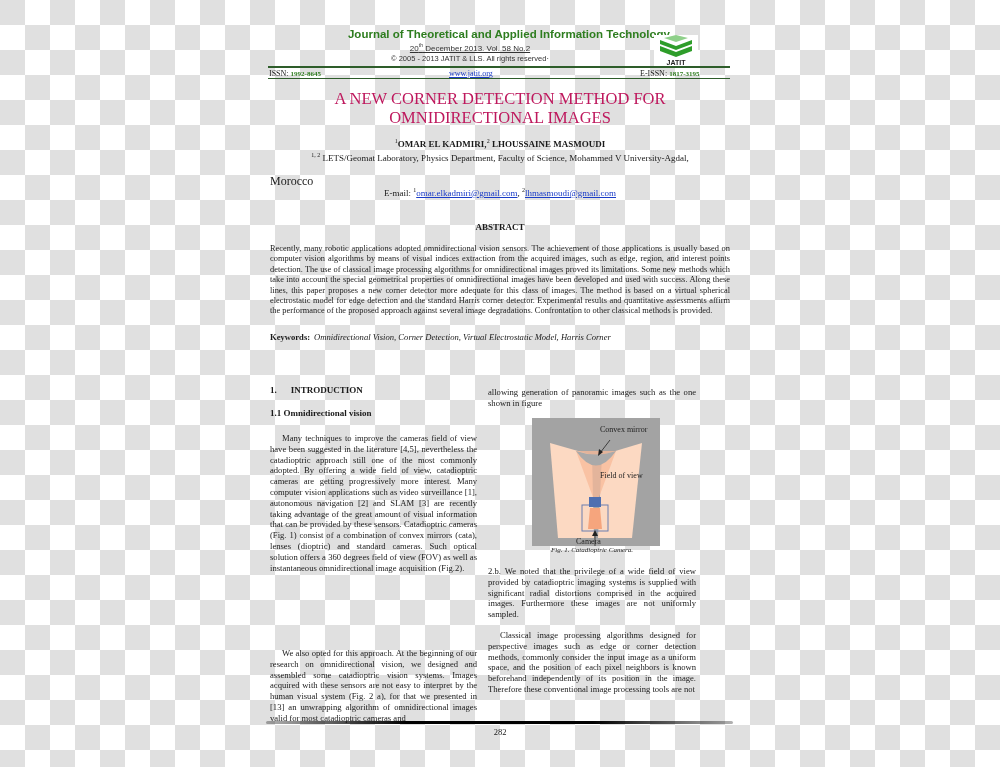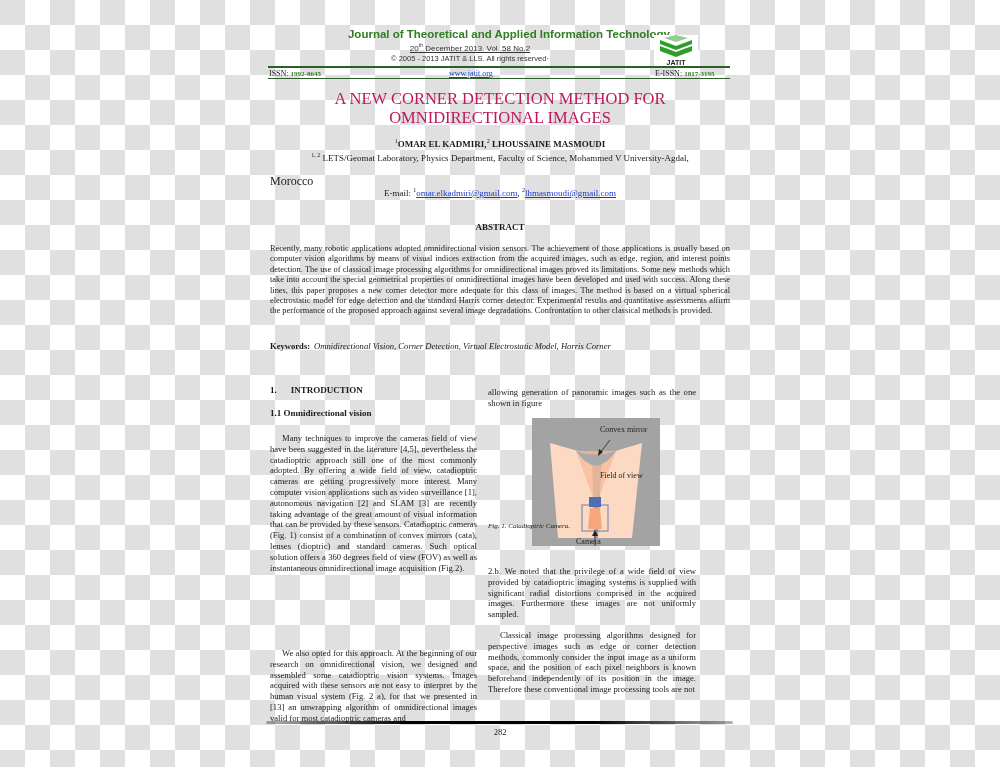--- a/index.html
+++ b/index.html
@@ -33,7 +33,7 @@
   .rule-green-bot { left:268px; top:78px; width:462px; height:1px; background:#2e5d2a; }
   .issn-left { left:269px; top:69px; font-size:8px; }
   .issn-center { left:449px; top:69px; font-size:8px; color:#1a3cc8; text-decoration:underline; }
-  .issn-right { left:655px; top:69px; font-size:8px; }
+  .issn-right { left:640px; top:69px; font-size:8px; }
   .green-num { color:#2e7d1f; font-weight:bold; font-size:7px; }
   .paper-title {
     left:270px; top:89px; width:460px; text-align:center;

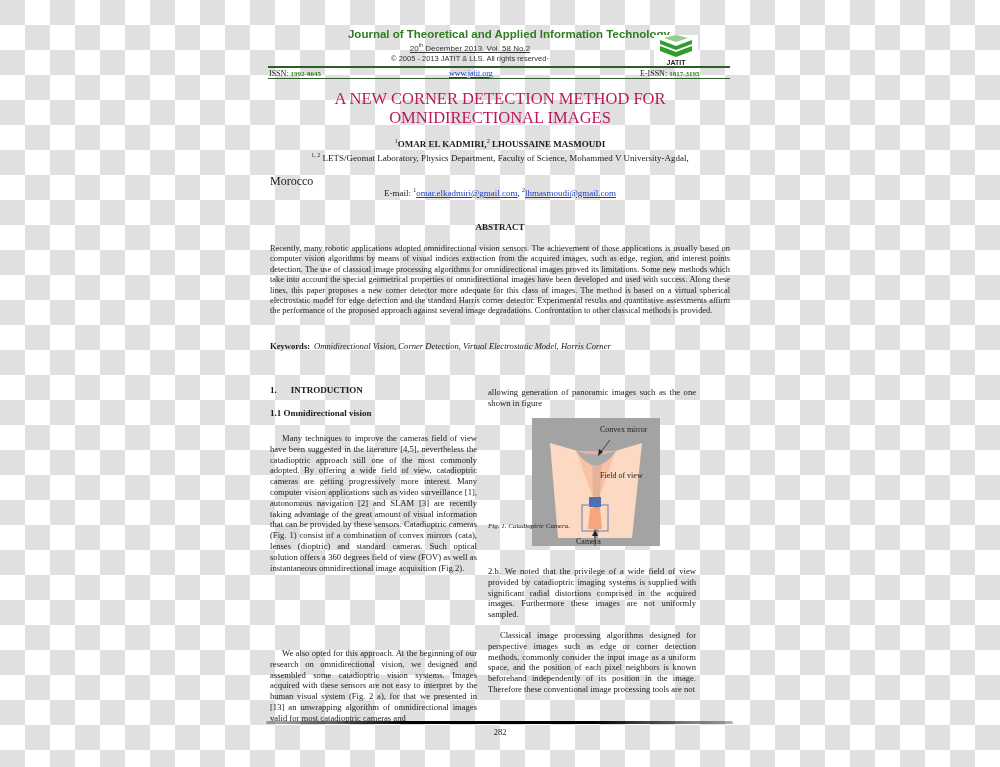--- a/index.html
+++ b/index.html
@@ -49,7 +49,7 @@
   .abstract-body {
     left:270px; top:244px; width:460px; font-size:8.4px; line-height:10.4px; text-align:justify;
   }
-  .keywords { left:270px; top:341px; width:460px; font-size:8.6px; line-height:11px; text-align:justify; }
+  .keywords { left:270px; top:332px; width:460px; font-size:8.6px; line-height:11px; text-align:justify; }
   .keywords b { margin-right:4px; }
   .keywords i { }
   .kw-indent { display:block; padding-left:48px; }

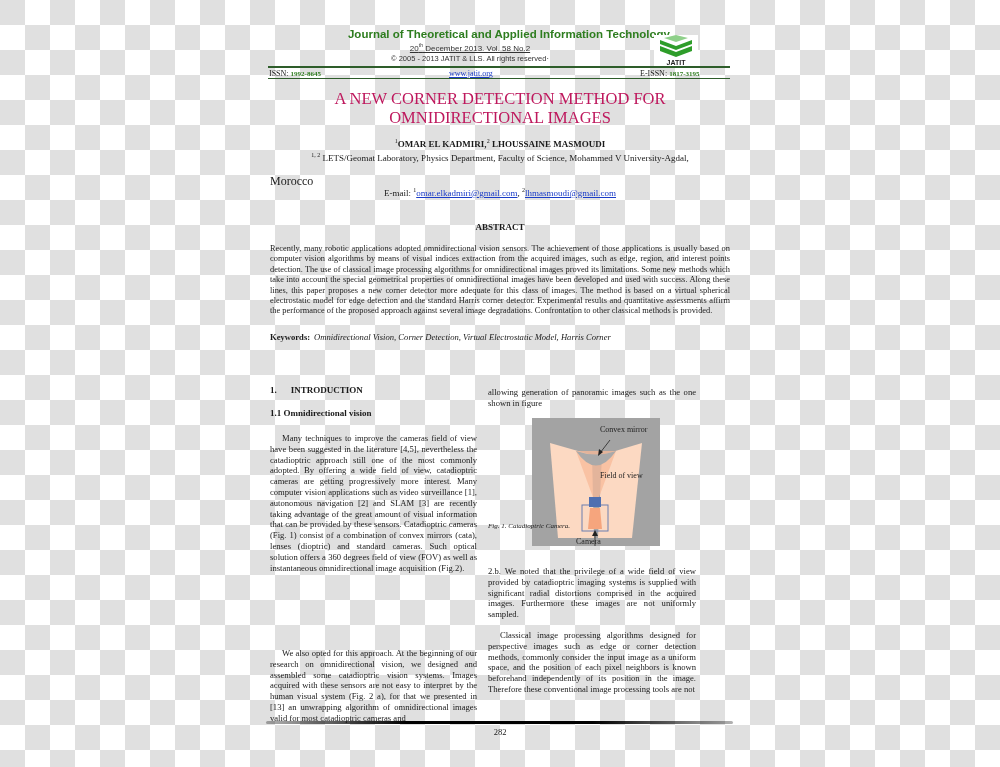--- a/index.html
+++ b/index.html
@@ -63,7 +63,7 @@
   .p2 { top:648px; text-indent:12px; }
   .r1 { top:387px; }
   .fig-box { left:532px; top:418px; width:128px; height:128px; background:#a3a3a3; }
-  .fig-caption { left:488px; top:522px; width:208px; font-style:italic; font-size:7px; }
+  .fig-caption { left:488px; top:546px; width:208px; text-align:center; font-style:italic; font-size:7px; }
   .r2 { top:566px; }
   .r3 { top:630px; text-indent:12px; }
   .footer-rule { left:266px; top:721px; width:467px; height:3px;

